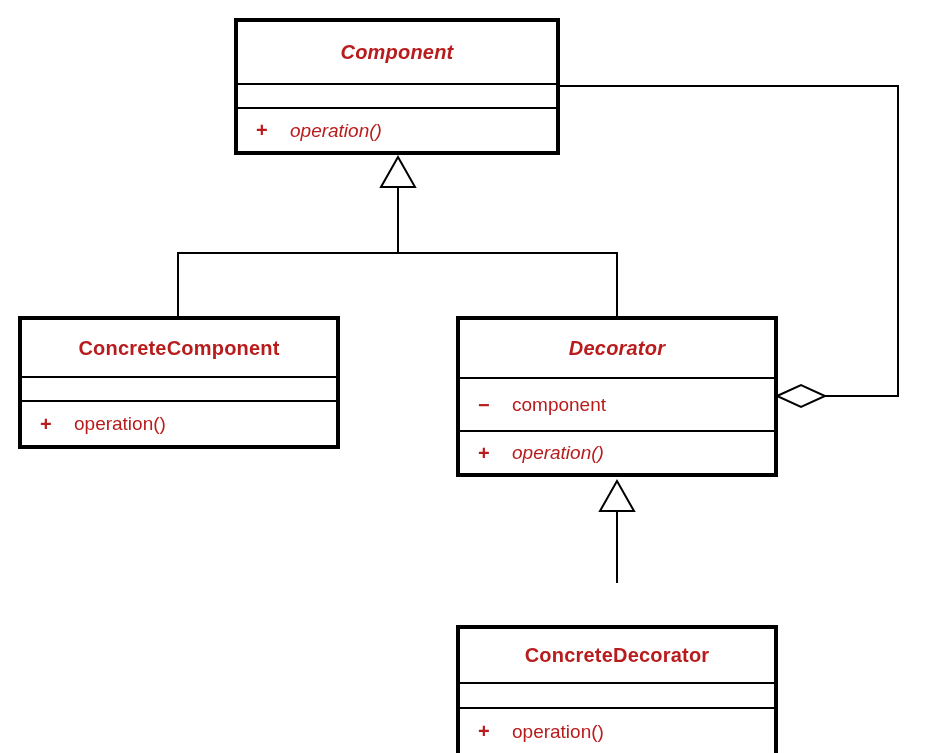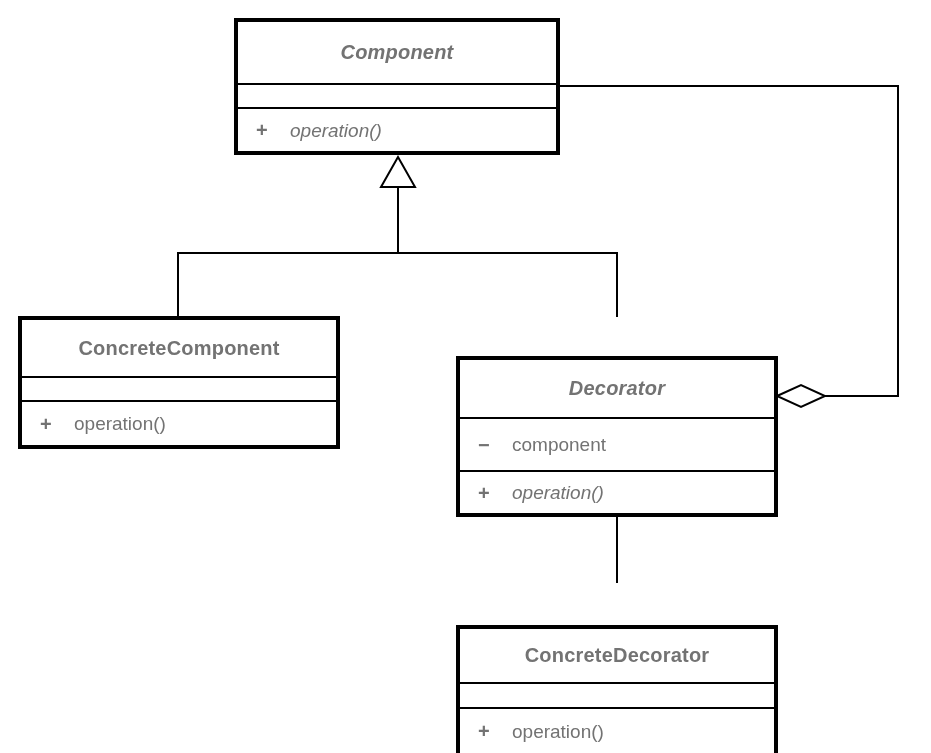--- a/index.html
+++ b/index.html
@@ -13,7 +13,7 @@
     height: 753px;
     background: #ffffff;
     font-family: "Liberation Sans", sans-serif;
-    color: #737373;
+    color: #b91c1c;
     overflow: hidden;
   }
   .connectors {

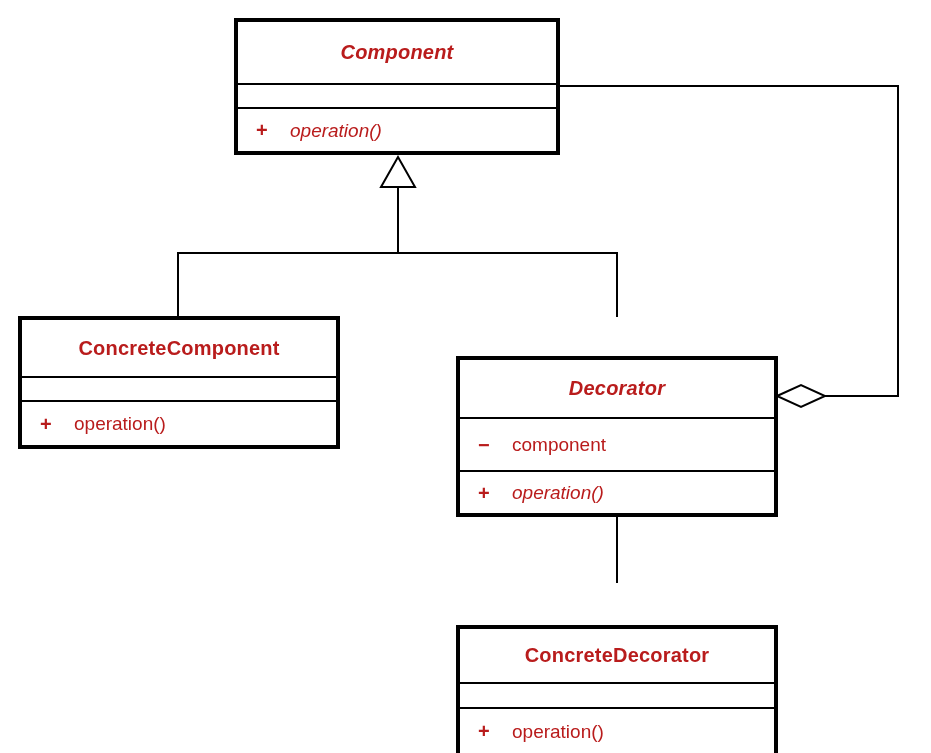--- a/index.html
+++ b/index.html
@@ -113,7 +113,7 @@
     </div>
   </div>
 
-  <div class="uml-class abstract" style="left:456px; top:316px; width:322px; height:161px;margin-top:40px;">
+  <div class="uml-class abstract" style="left:456px; top:316px; width:322px; height:161px;">
     <div class="uml-title" style="height:57px;">Decorator</div>
     <div class="uml-attrs" style="height:51px;">
       <div class="member">

